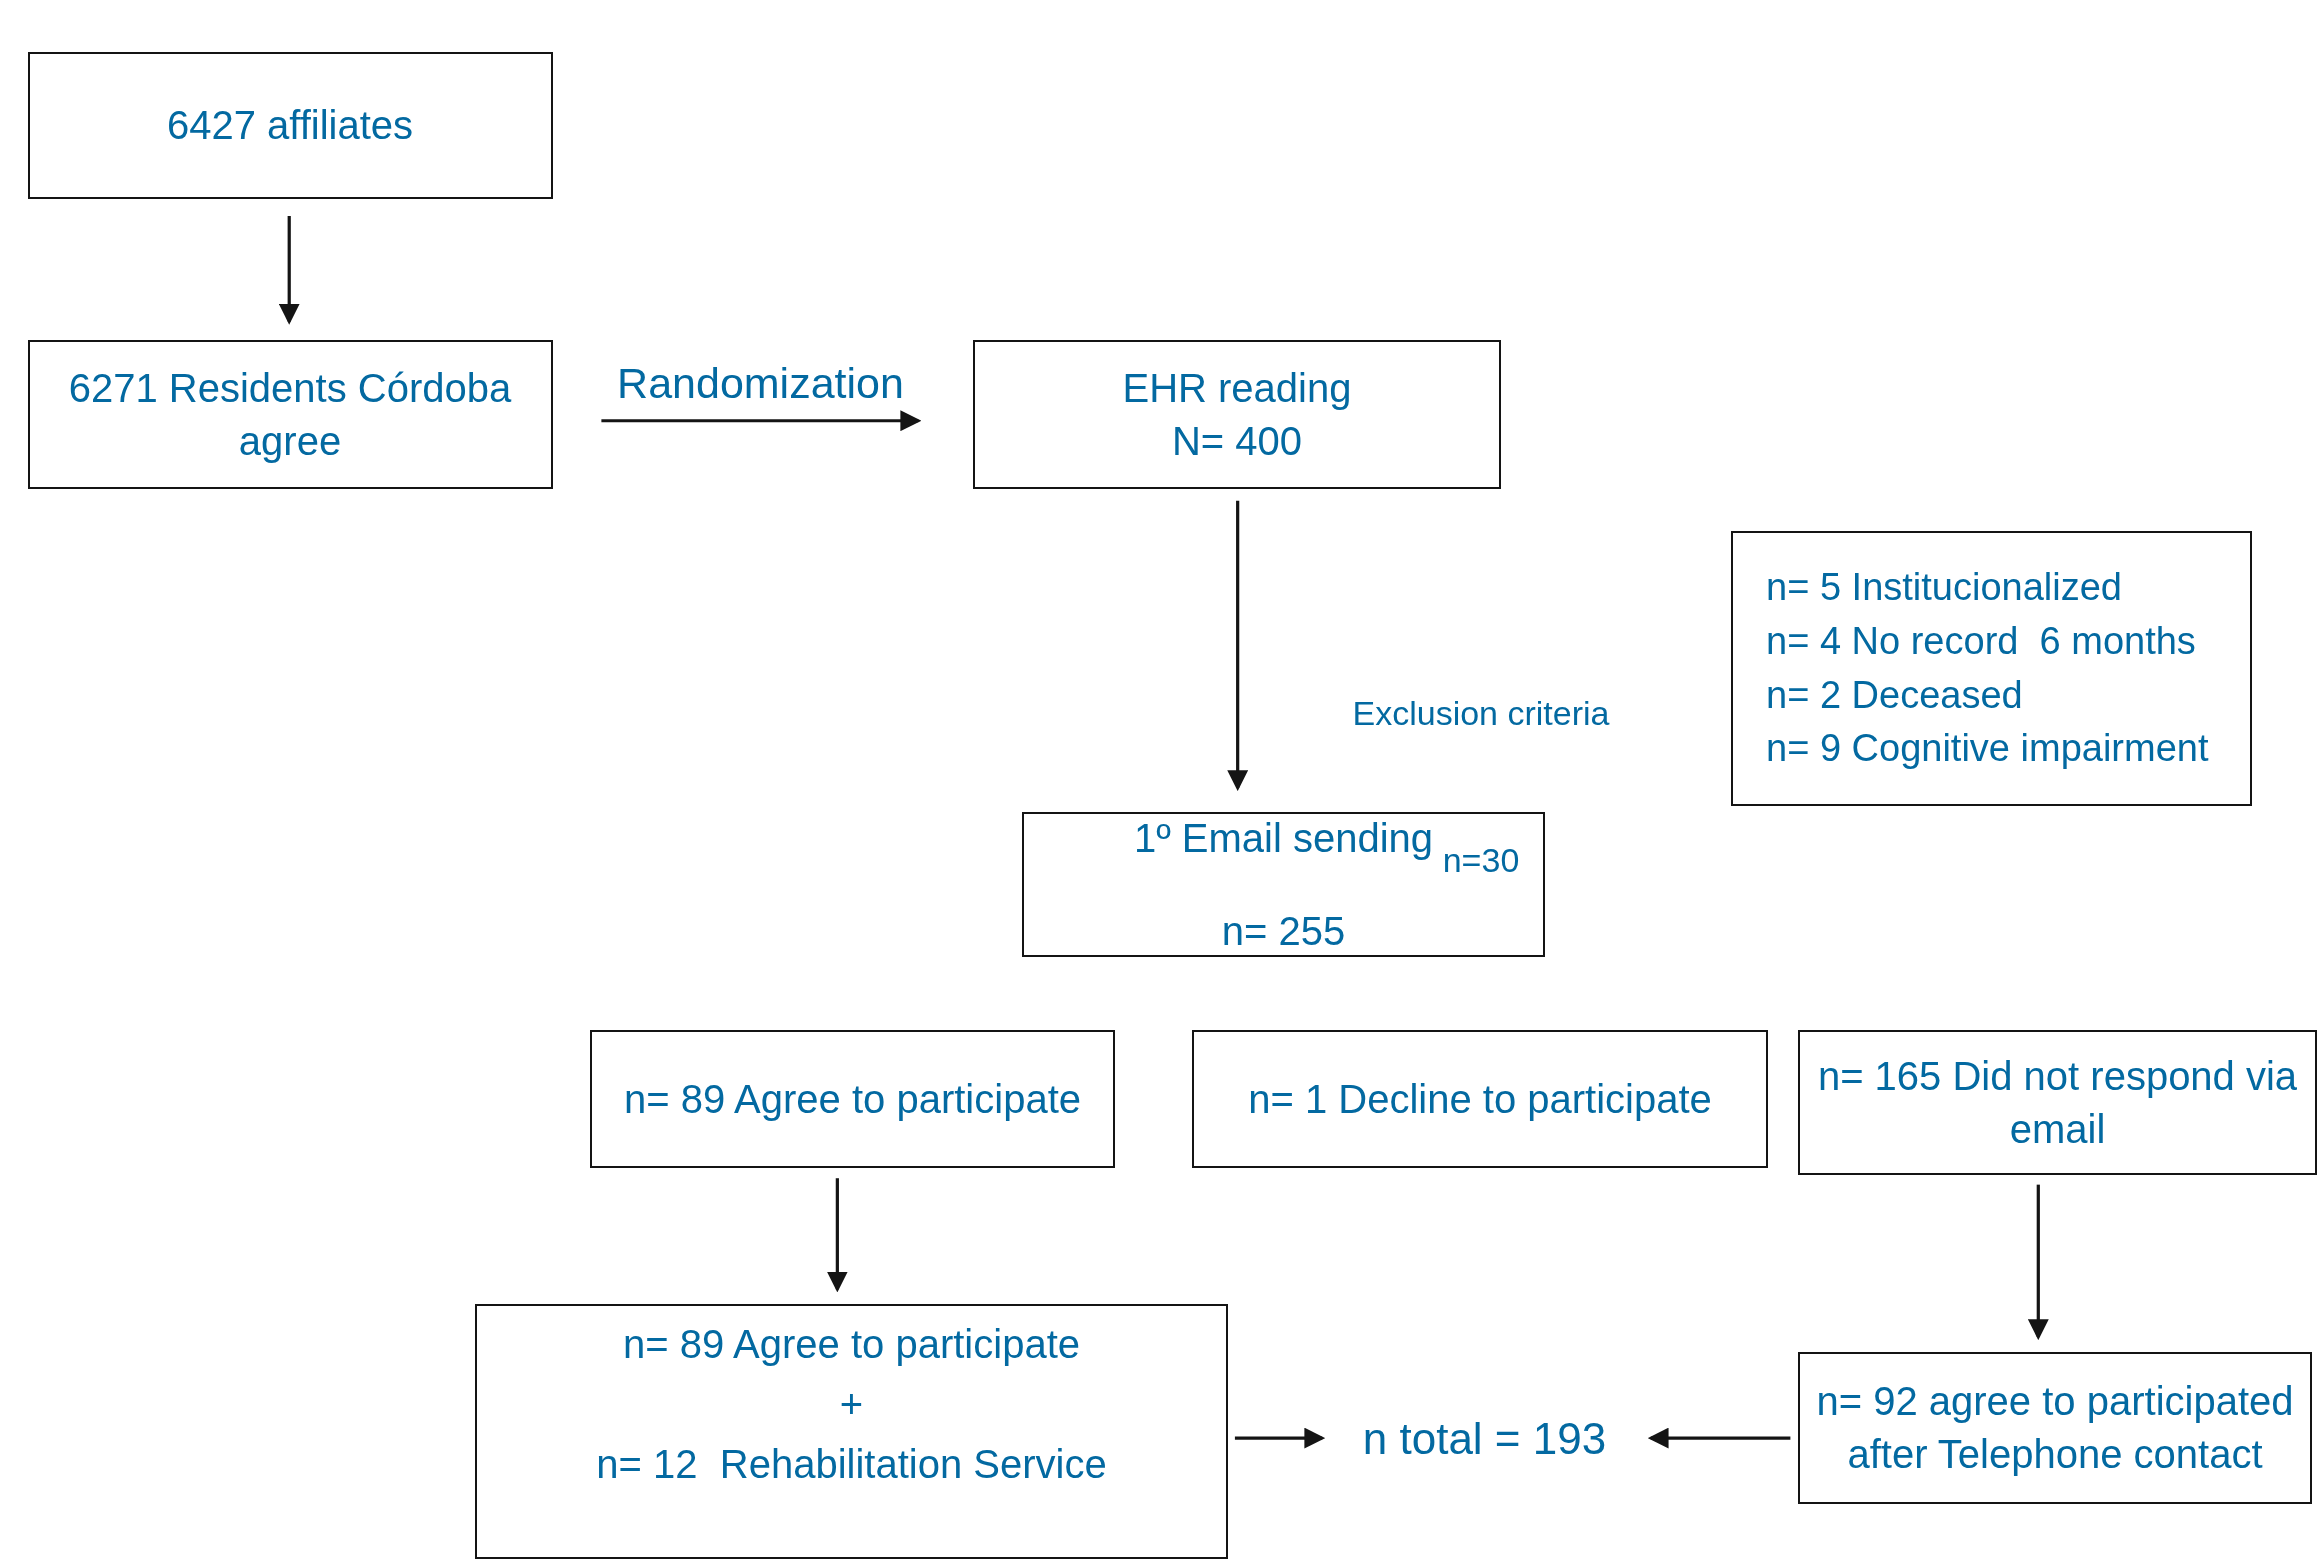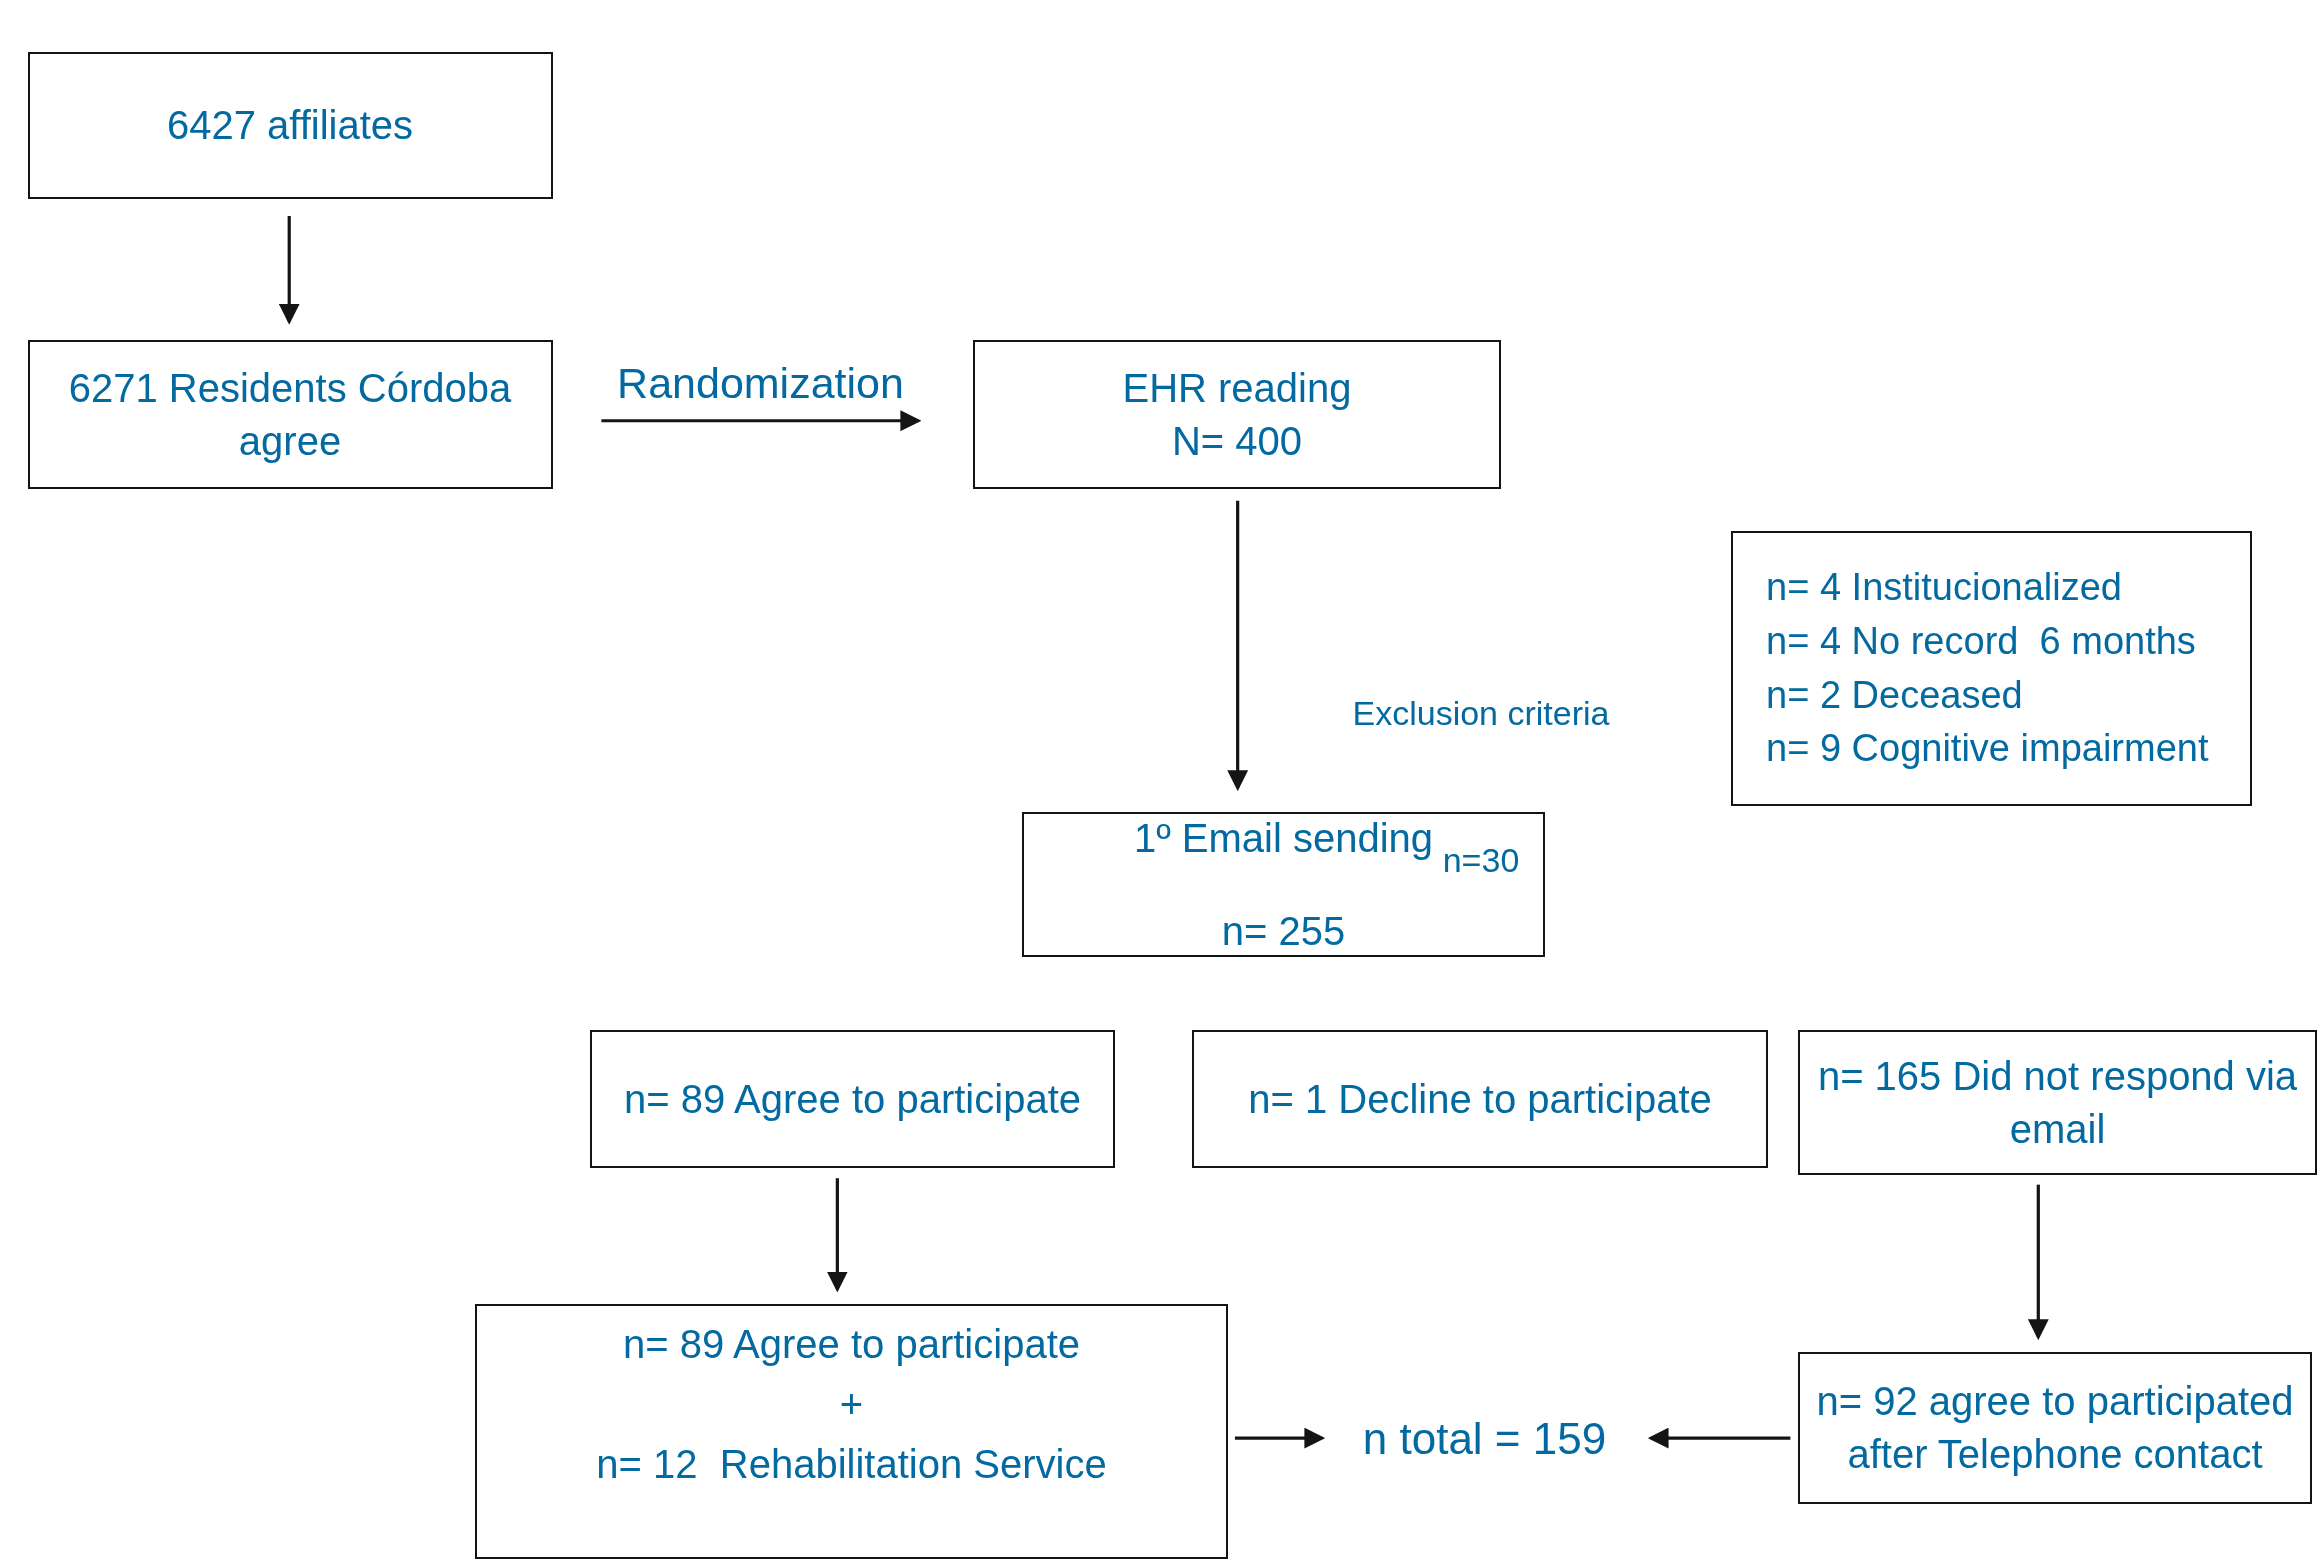--- a/index.html
+++ b/index.html
@@ -102,7 +102,7 @@
   </div>
 
   <div class="box" id="box-exclusions">
-    <div class="box-line">n= 4 Institucionalized</div>
+    <div class="box-line">n= 5 Institucionalized</div>
     <div class="box-line">n= 4 No record  6 months</div>
     <div class="box-line">n= 2 Deceased</div>
     <div class="box-line">n= 9 Cognitive impairment</div>

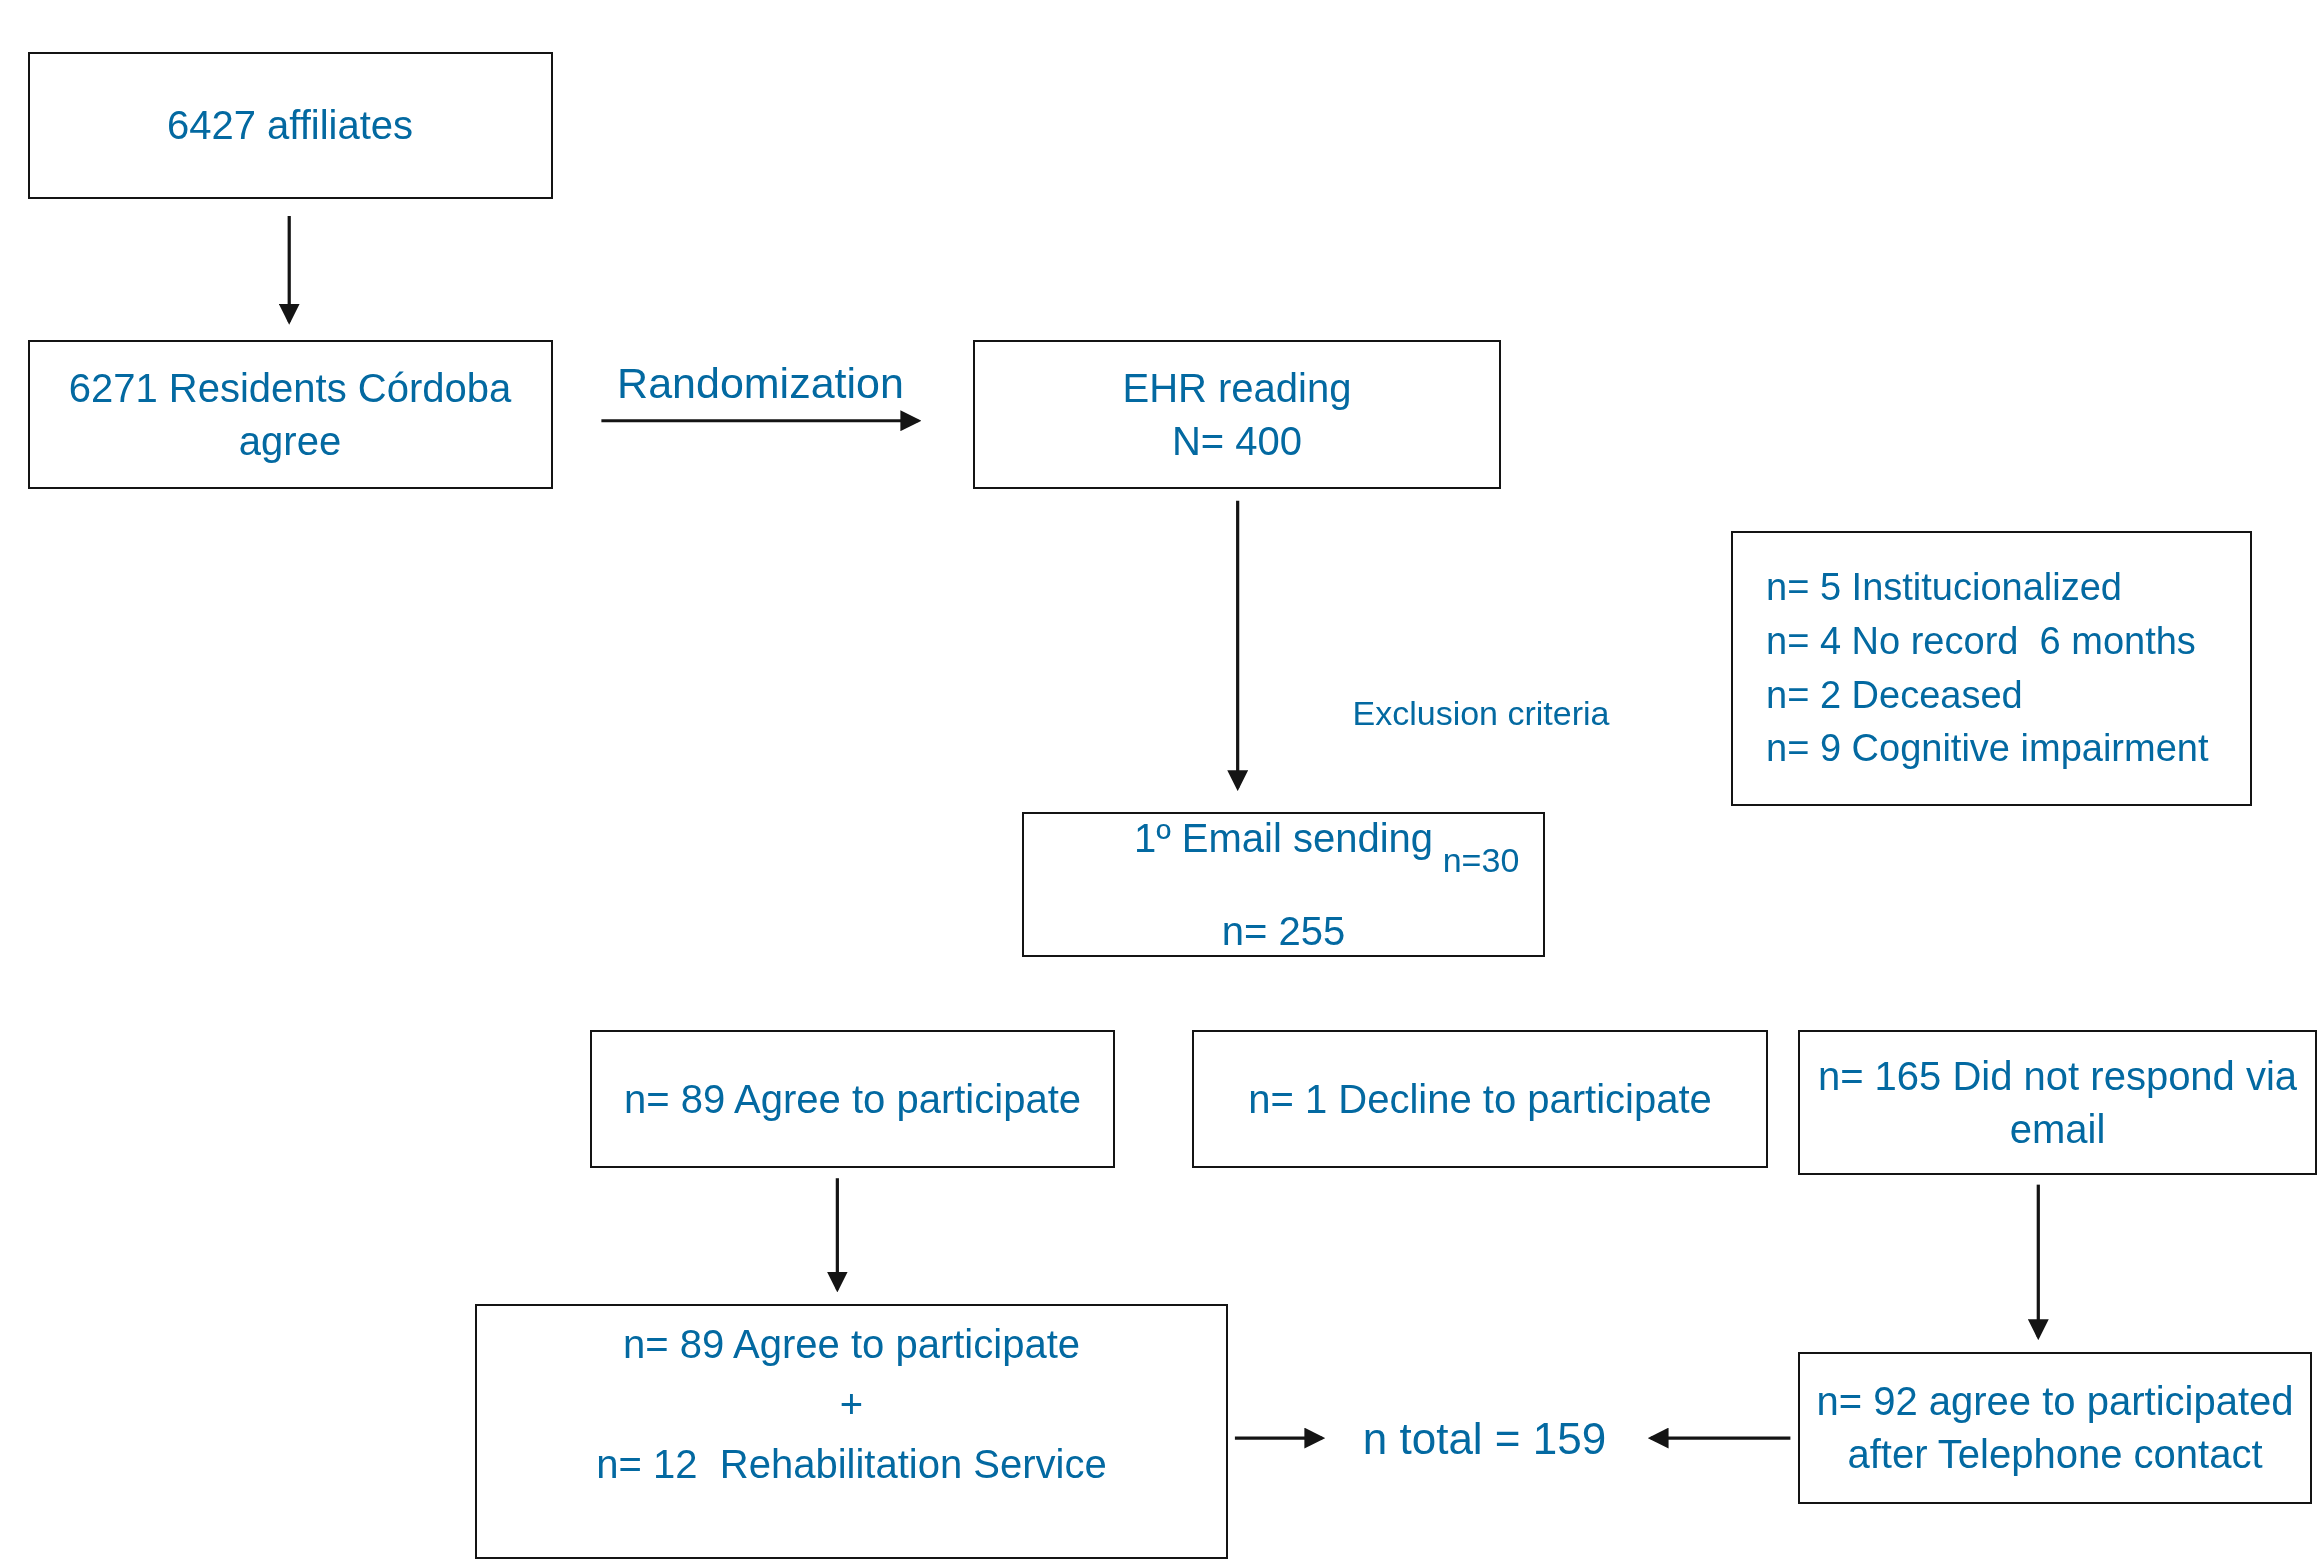--- a/index.html
+++ b/index.html
@@ -144,7 +144,7 @@
     <div>n=30</div>
   </div>
 
-  <div class="label" id="label-n-total">n total = 159</div>
+  <div class="label" id="label-n-total">n total = 193</div>
 
 </div>
 

